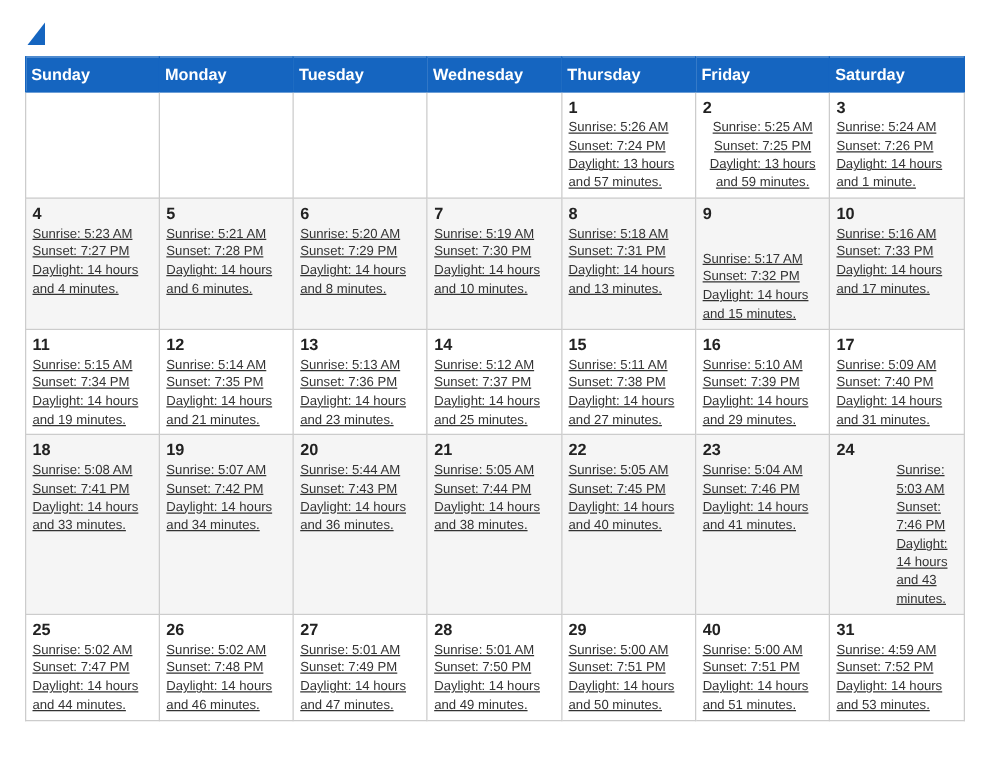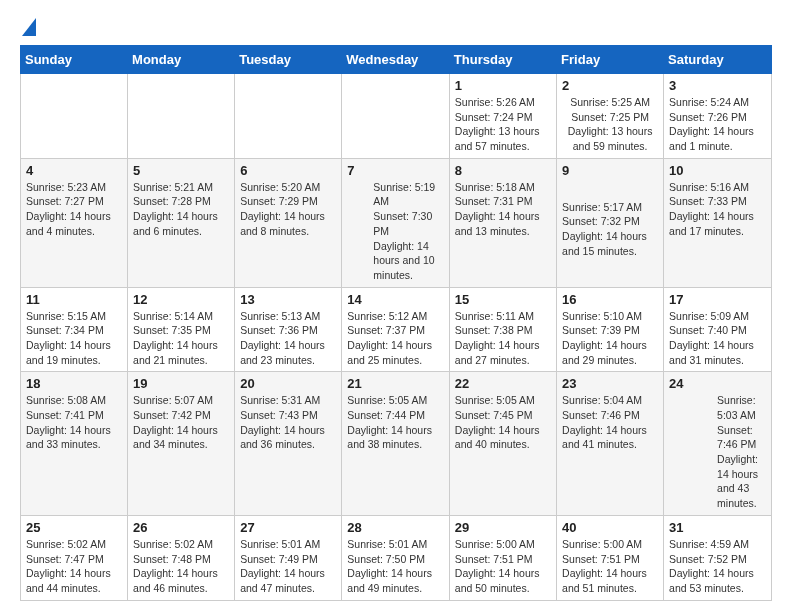--- a/index.html
+++ b/index.html
@@ -95,6 +95,7 @@
       font-size: 10.5px;
       color: #333;
       line-height: 1.4;
+      text-decoration: underline;
     }
     .empty-cell {
       background: #fff;

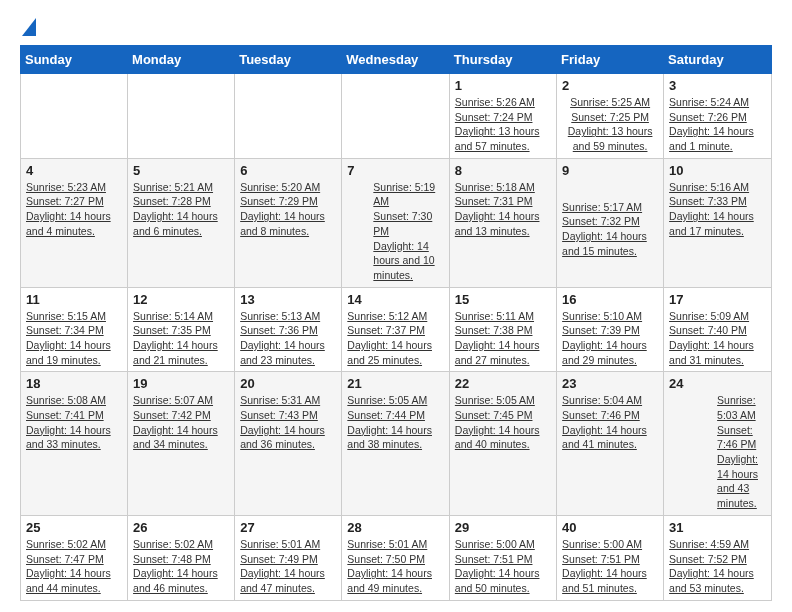--- a/index.html
+++ b/index.html
@@ -179,7 +179,7 @@
           </td>
           <td>
             <div class="day-num">7</div>
-            <div class="day-info" style="white-space: pre-line; margin-left: 26px;">Sunrise: 5:19 AM
+            <div class="day-info" style="white-space: pre-line;">Sunrise: 5:19 AM
 Sunset: 7:30 PM
 Daylight: 14 hours and 10 minutes.</div>
           </td>

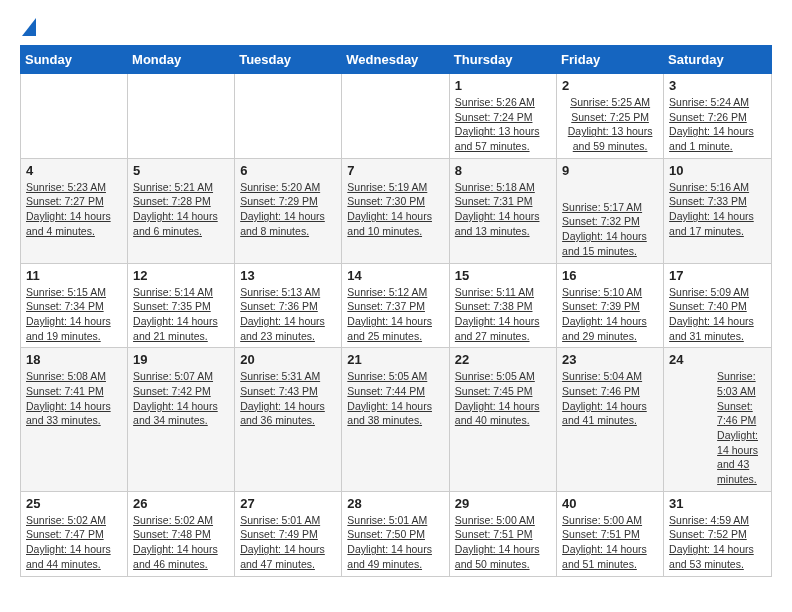--- a/index.html
+++ b/index.html
@@ -261,7 +261,7 @@
           </td>
           <td>
             <div class="day-num">20</div>
-            <div class="day-info" style="white-space: pre-line;">Sunrise: 5:31 AM
+            <div class="day-info" style="white-space: pre-line;">Sunrise: 5:44 AM
 Sunset: 7:43 PM
 Daylight: 14 hours and 36 minutes.</div>
           </td>

